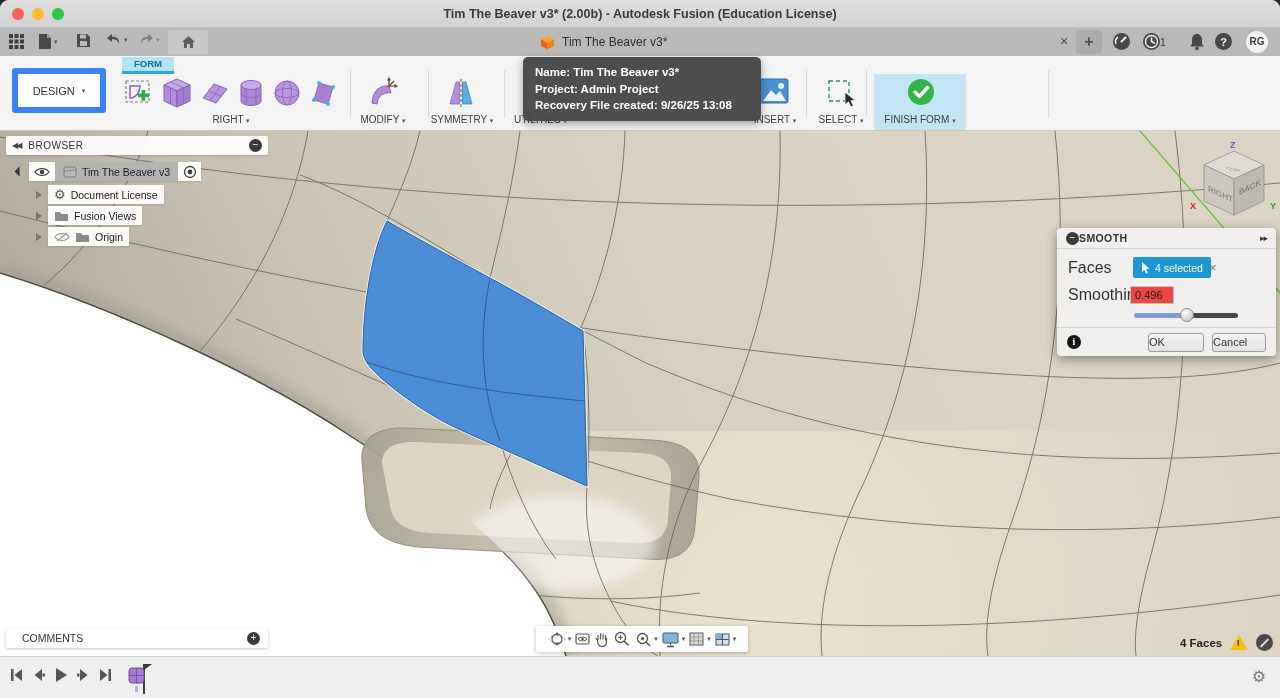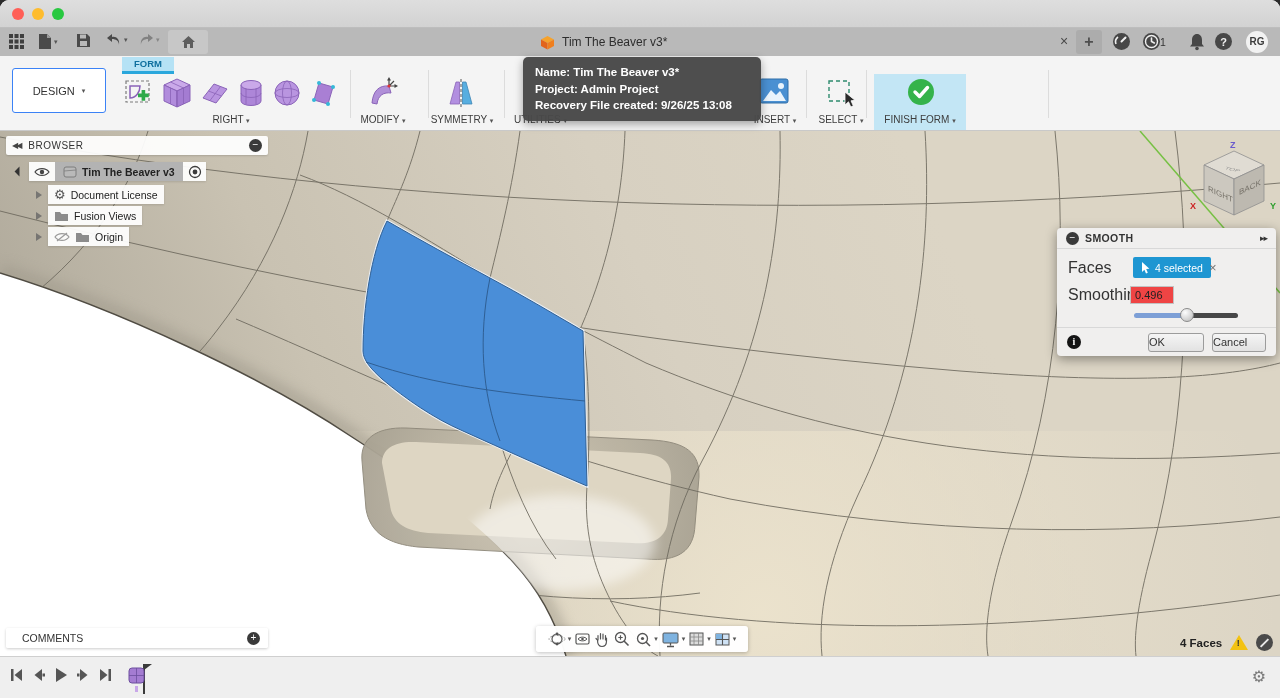--- a/index.html
+++ b/index.html
@@ -140,6 +140,7 @@
     <div class="tl" style="left:12px;background:#ff5f57;"></div>
     <div class="tl" style="left:32px;background:#febc2e;"></div>
     <div class="tl" style="left:52px;background:#28c840;"></div>
+    <div class="title-text">Tim The Beaver v3* (2.00b) - Autodesk Fusion (Education License)</div>
   </div>
 
   <div class="tabbar">

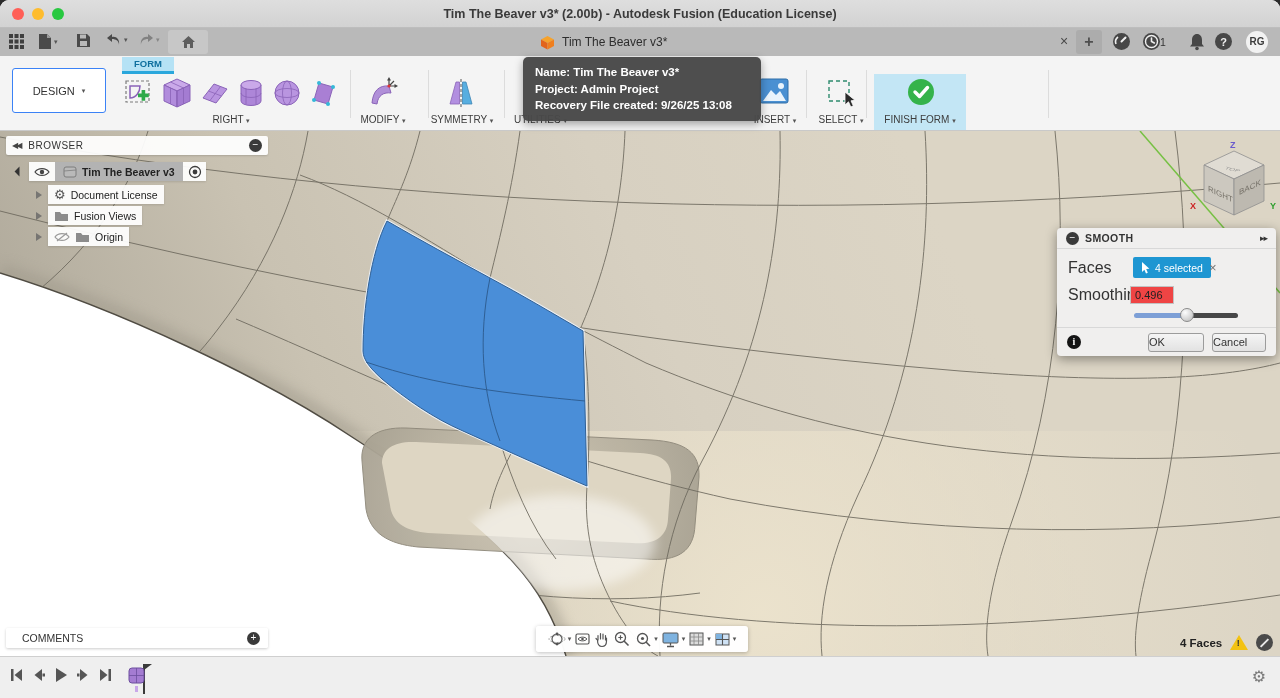--- a/index.html
+++ b/index.html
@@ -35,7 +35,7 @@
   .toolbar { position:absolute; left:0; top:56px; width:1280px; height:75px; background:#f4f4f4;
              border-bottom:1px solid #c9c9c9; }
   .design-btn { position:absolute; left:12px; top:12px; width:94px; height:45px; background:#fff;
-                border:1px solid #3b82f6; border-radius:3px; font-size:11px; color:#333;
+                border:6px solid #3b82f6; border-radius:3px; font-size:11px; color:#333;
                 display:flex; align-items:center; justify-content:center; gap:5px; }
   .form-tab { position:absolute; left:122px; top:1px; width:52px; height:14px; background:#b5e2f5;
               color:#0f6f9e; font-size:9.5px; font-weight:bold; text-align:center; line-height:14px; }

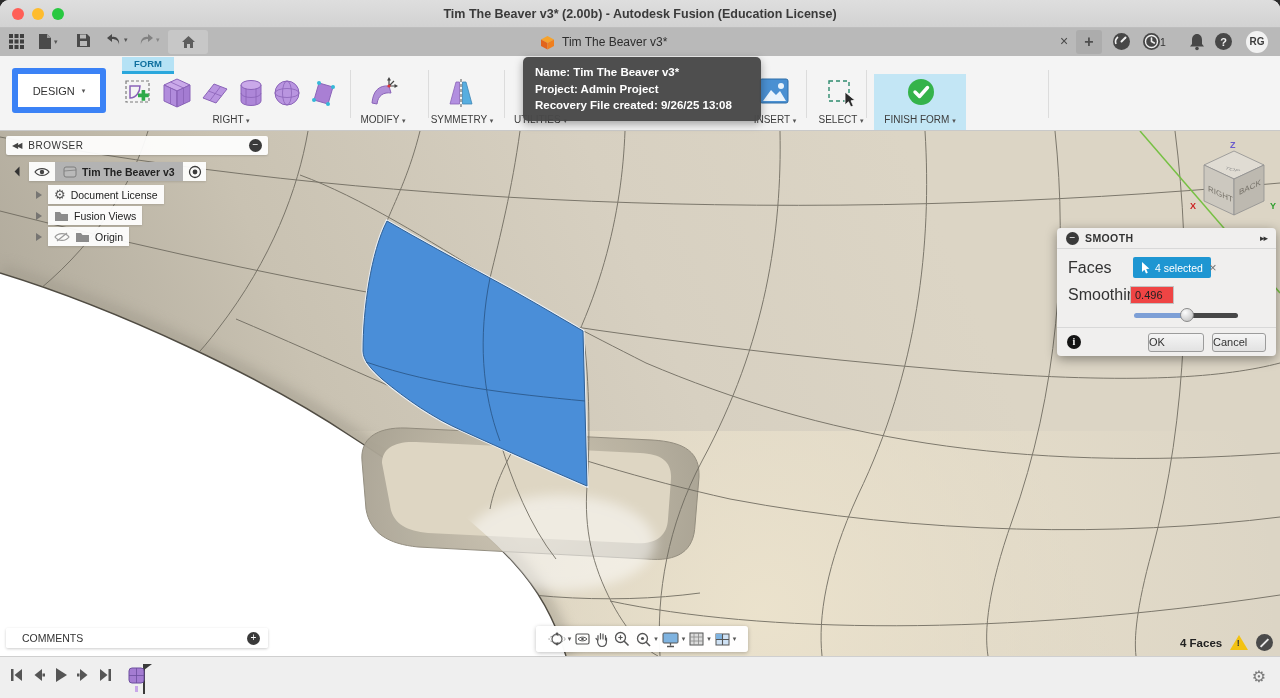--- a/index.html
+++ b/index.html
@@ -78,7 +78,7 @@
            padding:0 6px; gap:5px; box-shadow:0 1px 2px rgba(0,0,0,.12); }
   .b-sel { display:flex; align-items:center; background:#b3b3b3; height:19px; padding:0 8px; gap:5px; }
   .b-label { font-size:10.5px; color:#222; white-space:nowrap; }
-  .b-label.bold { font-weight:bold; }
+  .b-label.bold { font-weight:normal; }
   .gear-glyph { font-size:13px; color:#555; line-height:1; }
 
   

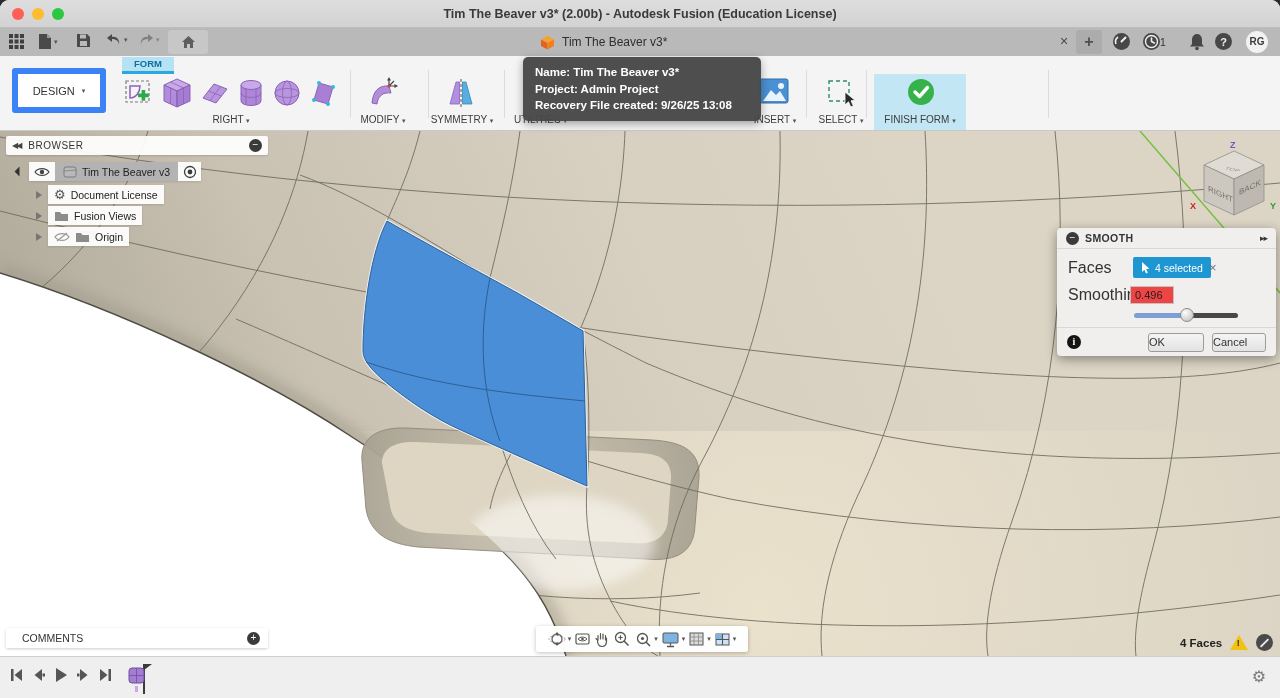--- a/index.html
+++ b/index.html
@@ -85,7 +85,7 @@
   .dialog { position:absolute; left:1057px; top:97px; width:219px; height:128px; background:#f0efee;
             border-radius:4px; box-shadow:0 3px 12px rgba(0,0,0,.4); z-index:40; font-size:11px; color:#333; }
   .d-header { height:21px; display:flex; align-items:center; padding:0 9px; border-bottom:1px solid #d8d8d8; }
-  .d-header .dtitle { font-weight:bold; font-size:10.5px; letter-spacing:.4px; margin-left:6px; }
+  .d-header .dtitle { font-weight:bold; font-size:10.5px; letter-spacing:.4px; }
   .d-header .dmore { margin-left:auto; font-size:9px; color:#333; letter-spacing:-1px; }
   .d-row { position:absolute; left:0; width:100%; display:flex; align-items:center; }
   .d-label { margin-left:11px; font-size:16px; color:#333; }

